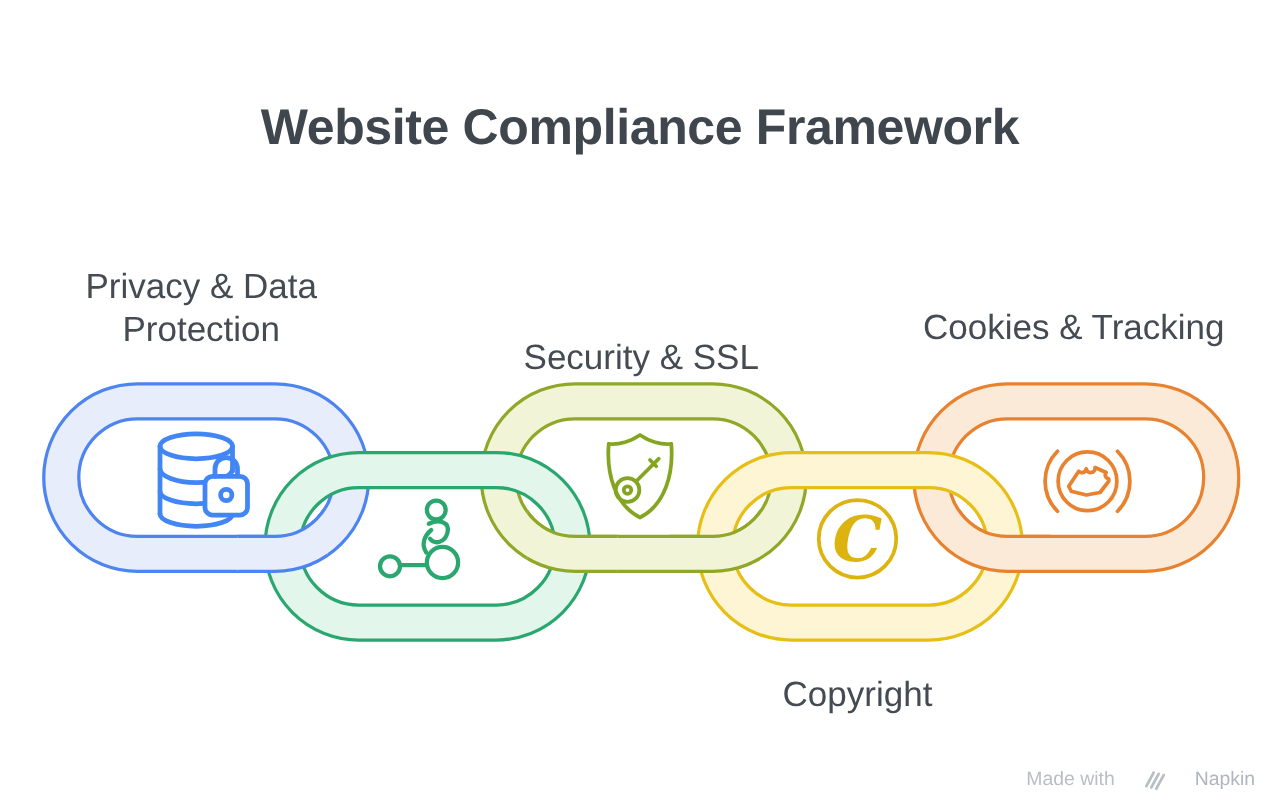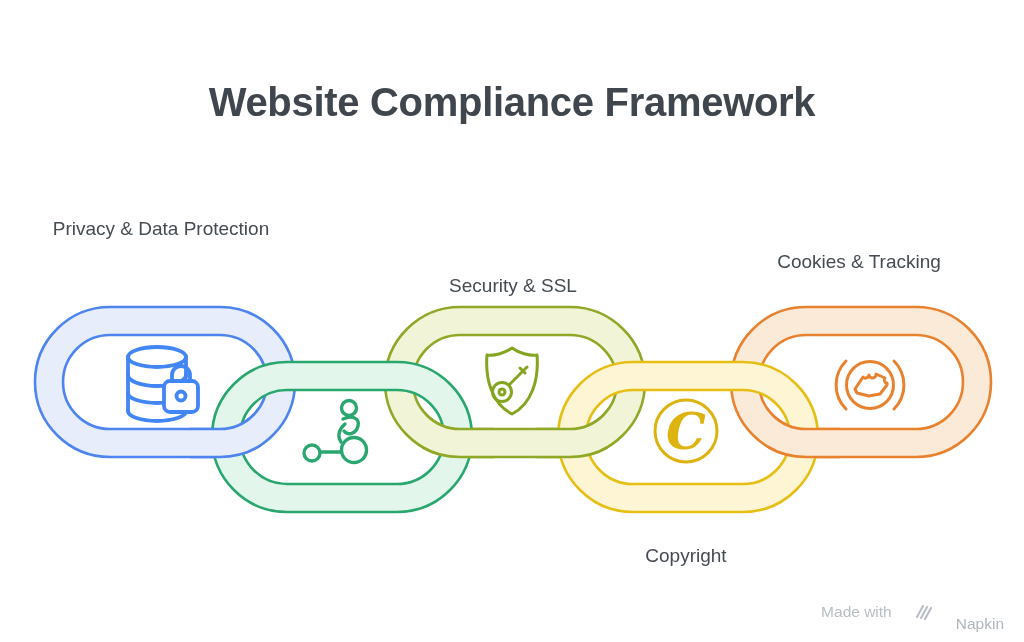--- a/index.html
+++ b/index.html
@@ -14,7 +14,7 @@
   }
   .chain-svg{position:absolute;left:0;top:0;}
   .chain-label{
-    position:absolute;text-align:center;font-size:19px;color:#454b52;
+    position:absolute;text-align:center;font-size:28px;color:#454b52;
     line-height:35px;
   }
   .lbl-privacy{left:41px;top:211px;width:240px;}

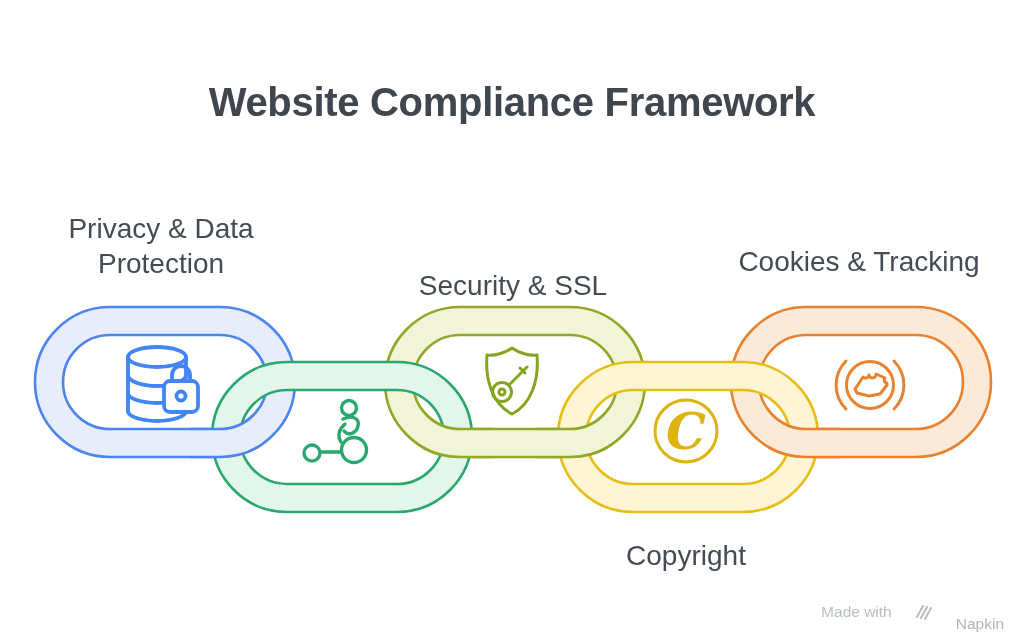--- a/index.html
+++ b/index.html
@@ -23,7 +23,7 @@
   .lbl-copyright{left:556px;top:542px;width:260px;line-height:28px;}
   .lbl-cookies{left:724px;top:248px;width:270px;line-height:28px;}
   .watermark{
-    position:absolute;right:20px;top:603px;display:flex;align-items:flex-start;
+    position:absolute;right:20px;top:603px;display:flex;align-items:flex-end;
     gap:22px;font-size:15.5px;color:#b9bec5;font-weight:500;
   }
   .watermark .brand{color:#b0b6bd;margin-top:12px;}

